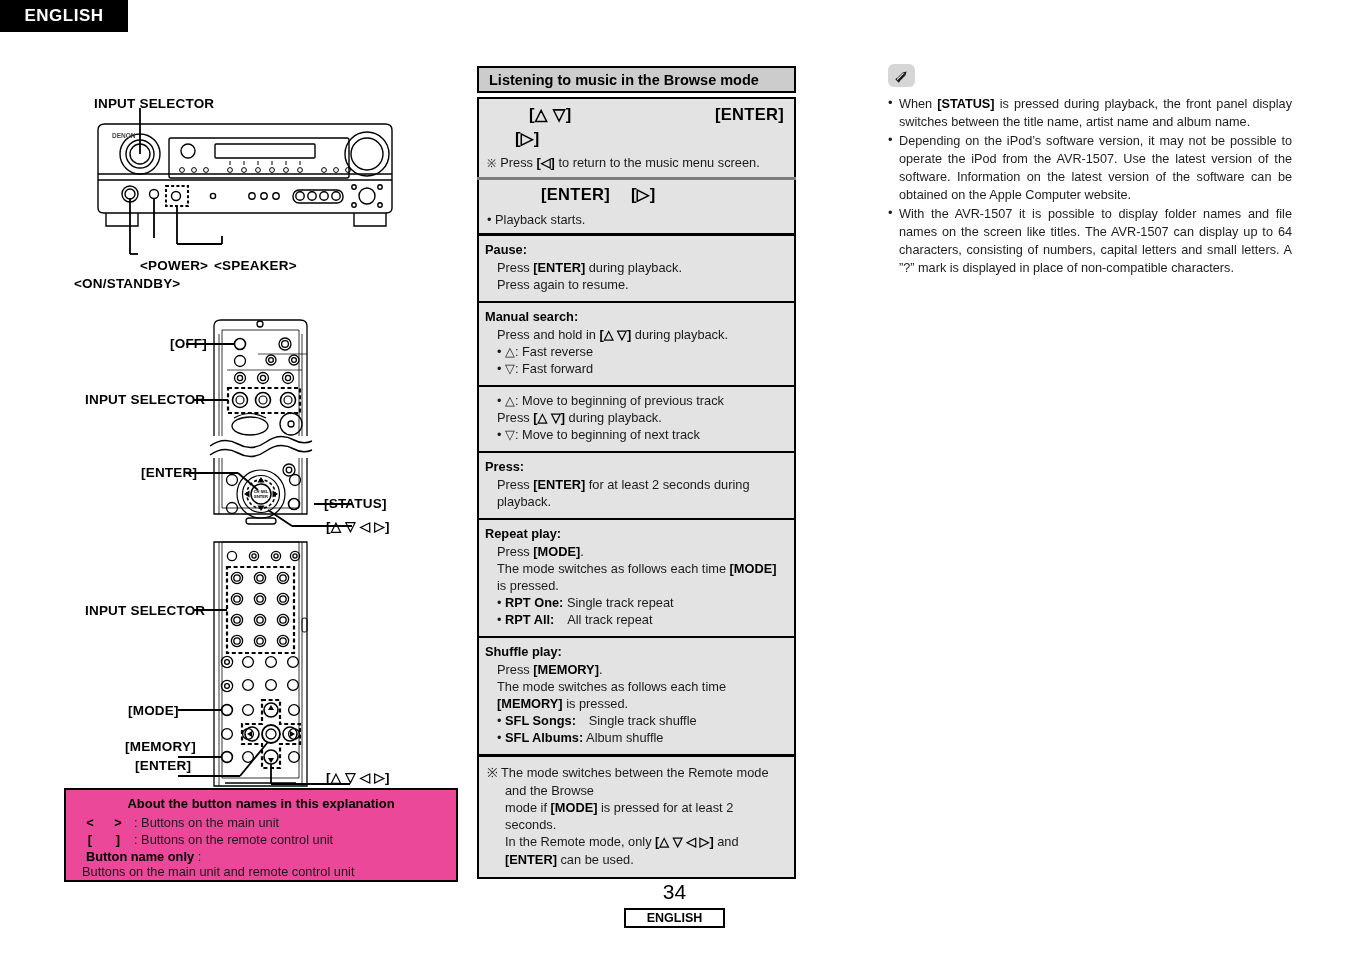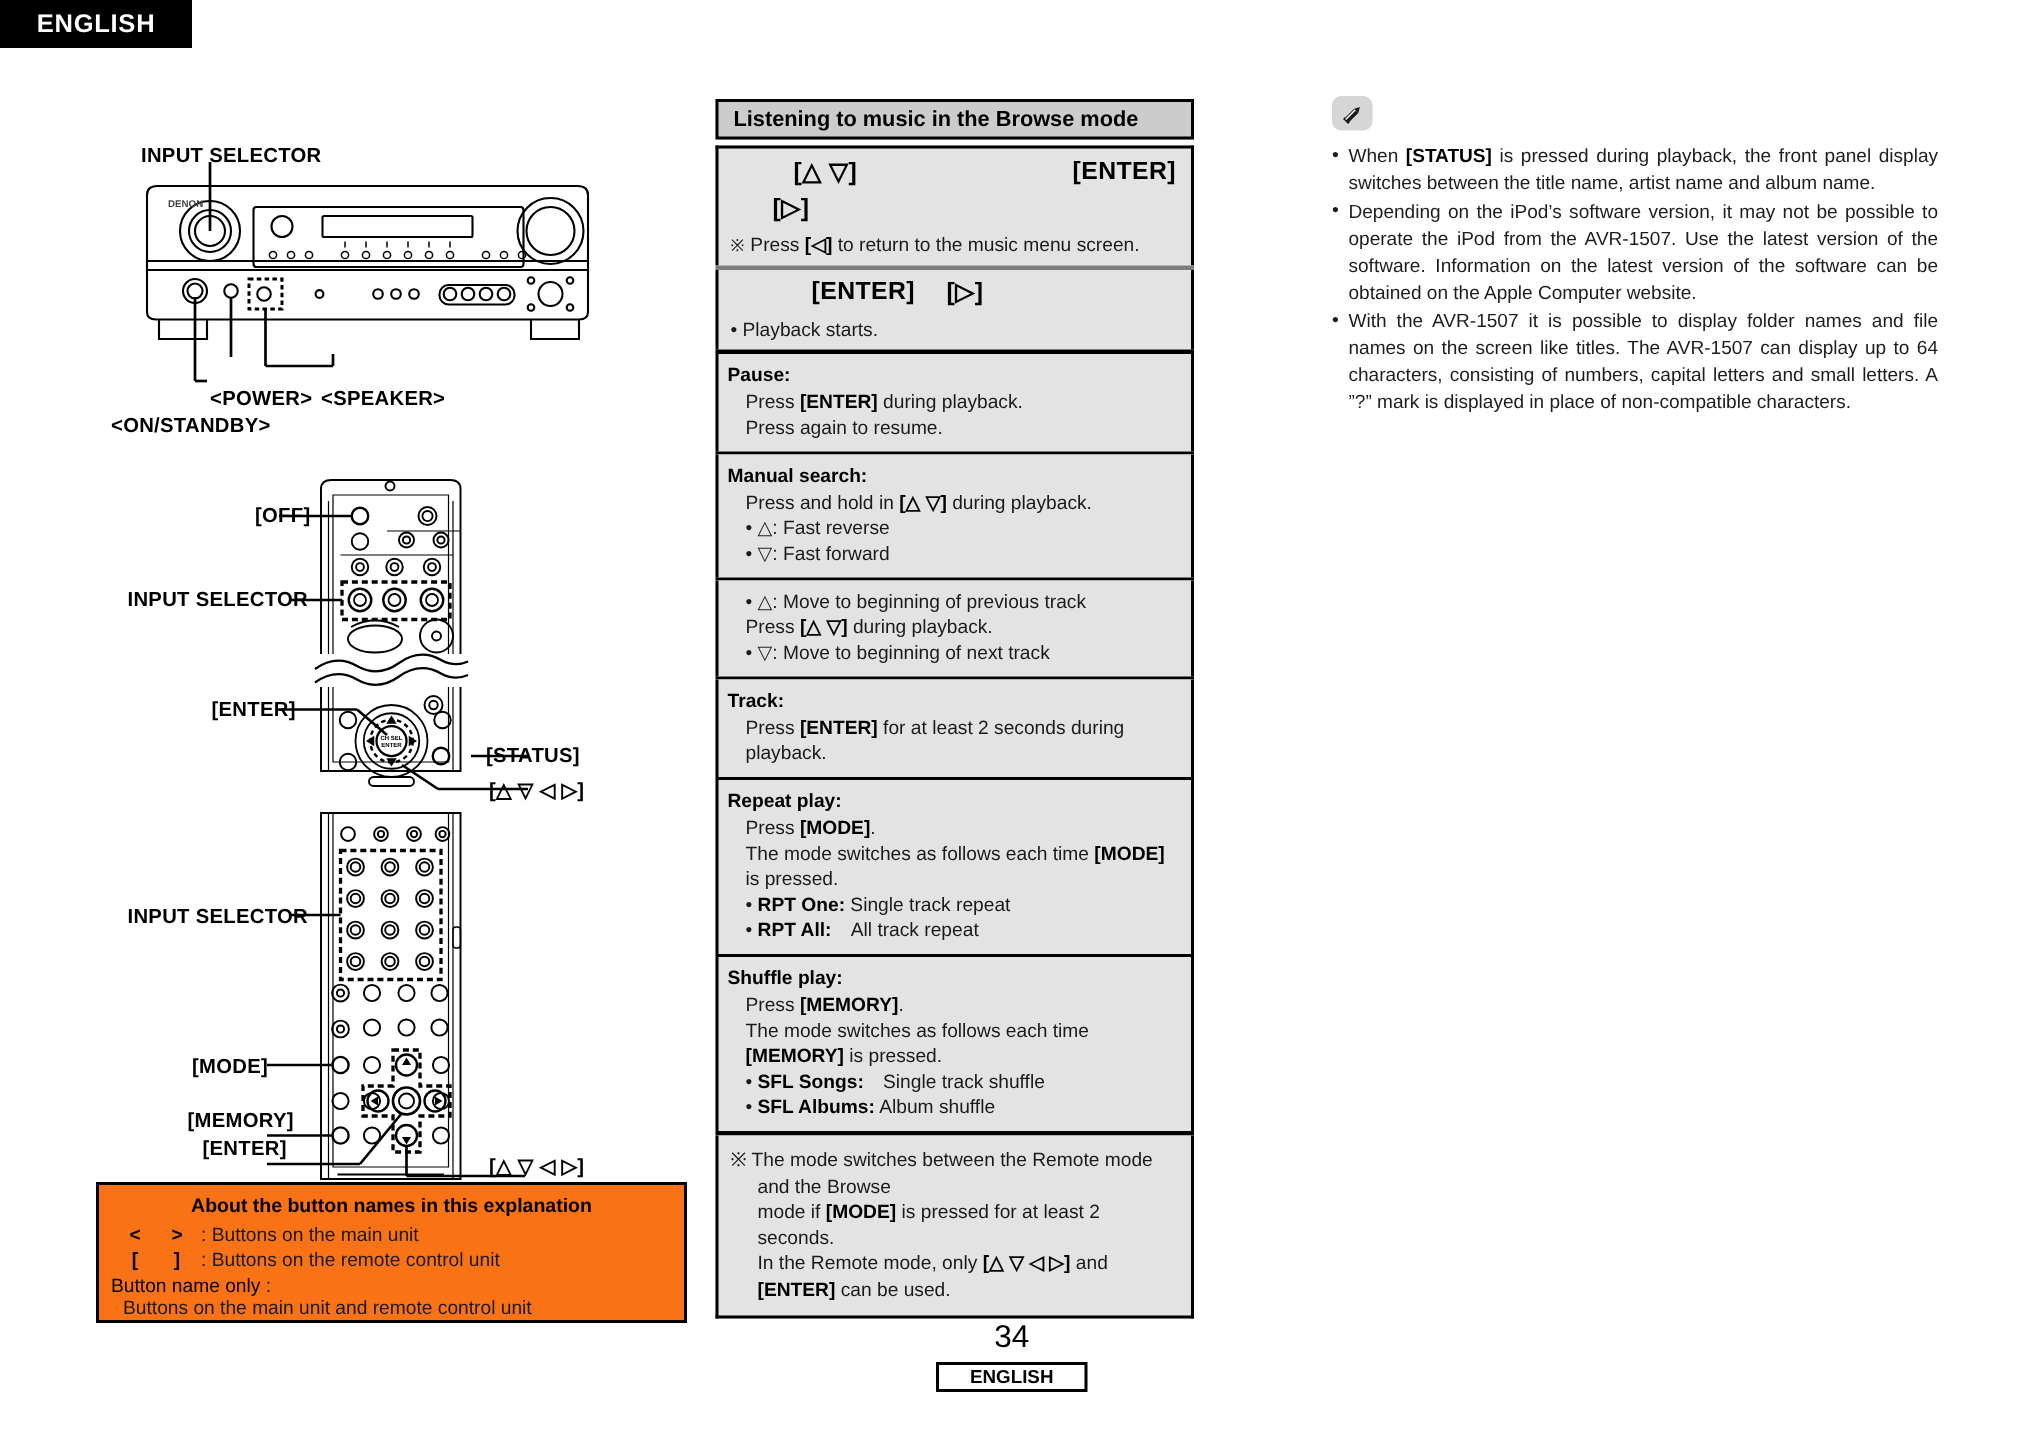--- a/index.html
+++ b/index.html
@@ -549,7 +549,7 @@
       <div class="rule-thin"></div>
       <div class="panel">
         <div class="block">
-          <span class="ttl">Track:</span>
+          <span class="ttl">Press:</span>
           <span class="ln"><span>Press </span><span class="b">[ENTER]</span><span> for at least 2 seconds during playback.</span></span>
         </div>
       </div>

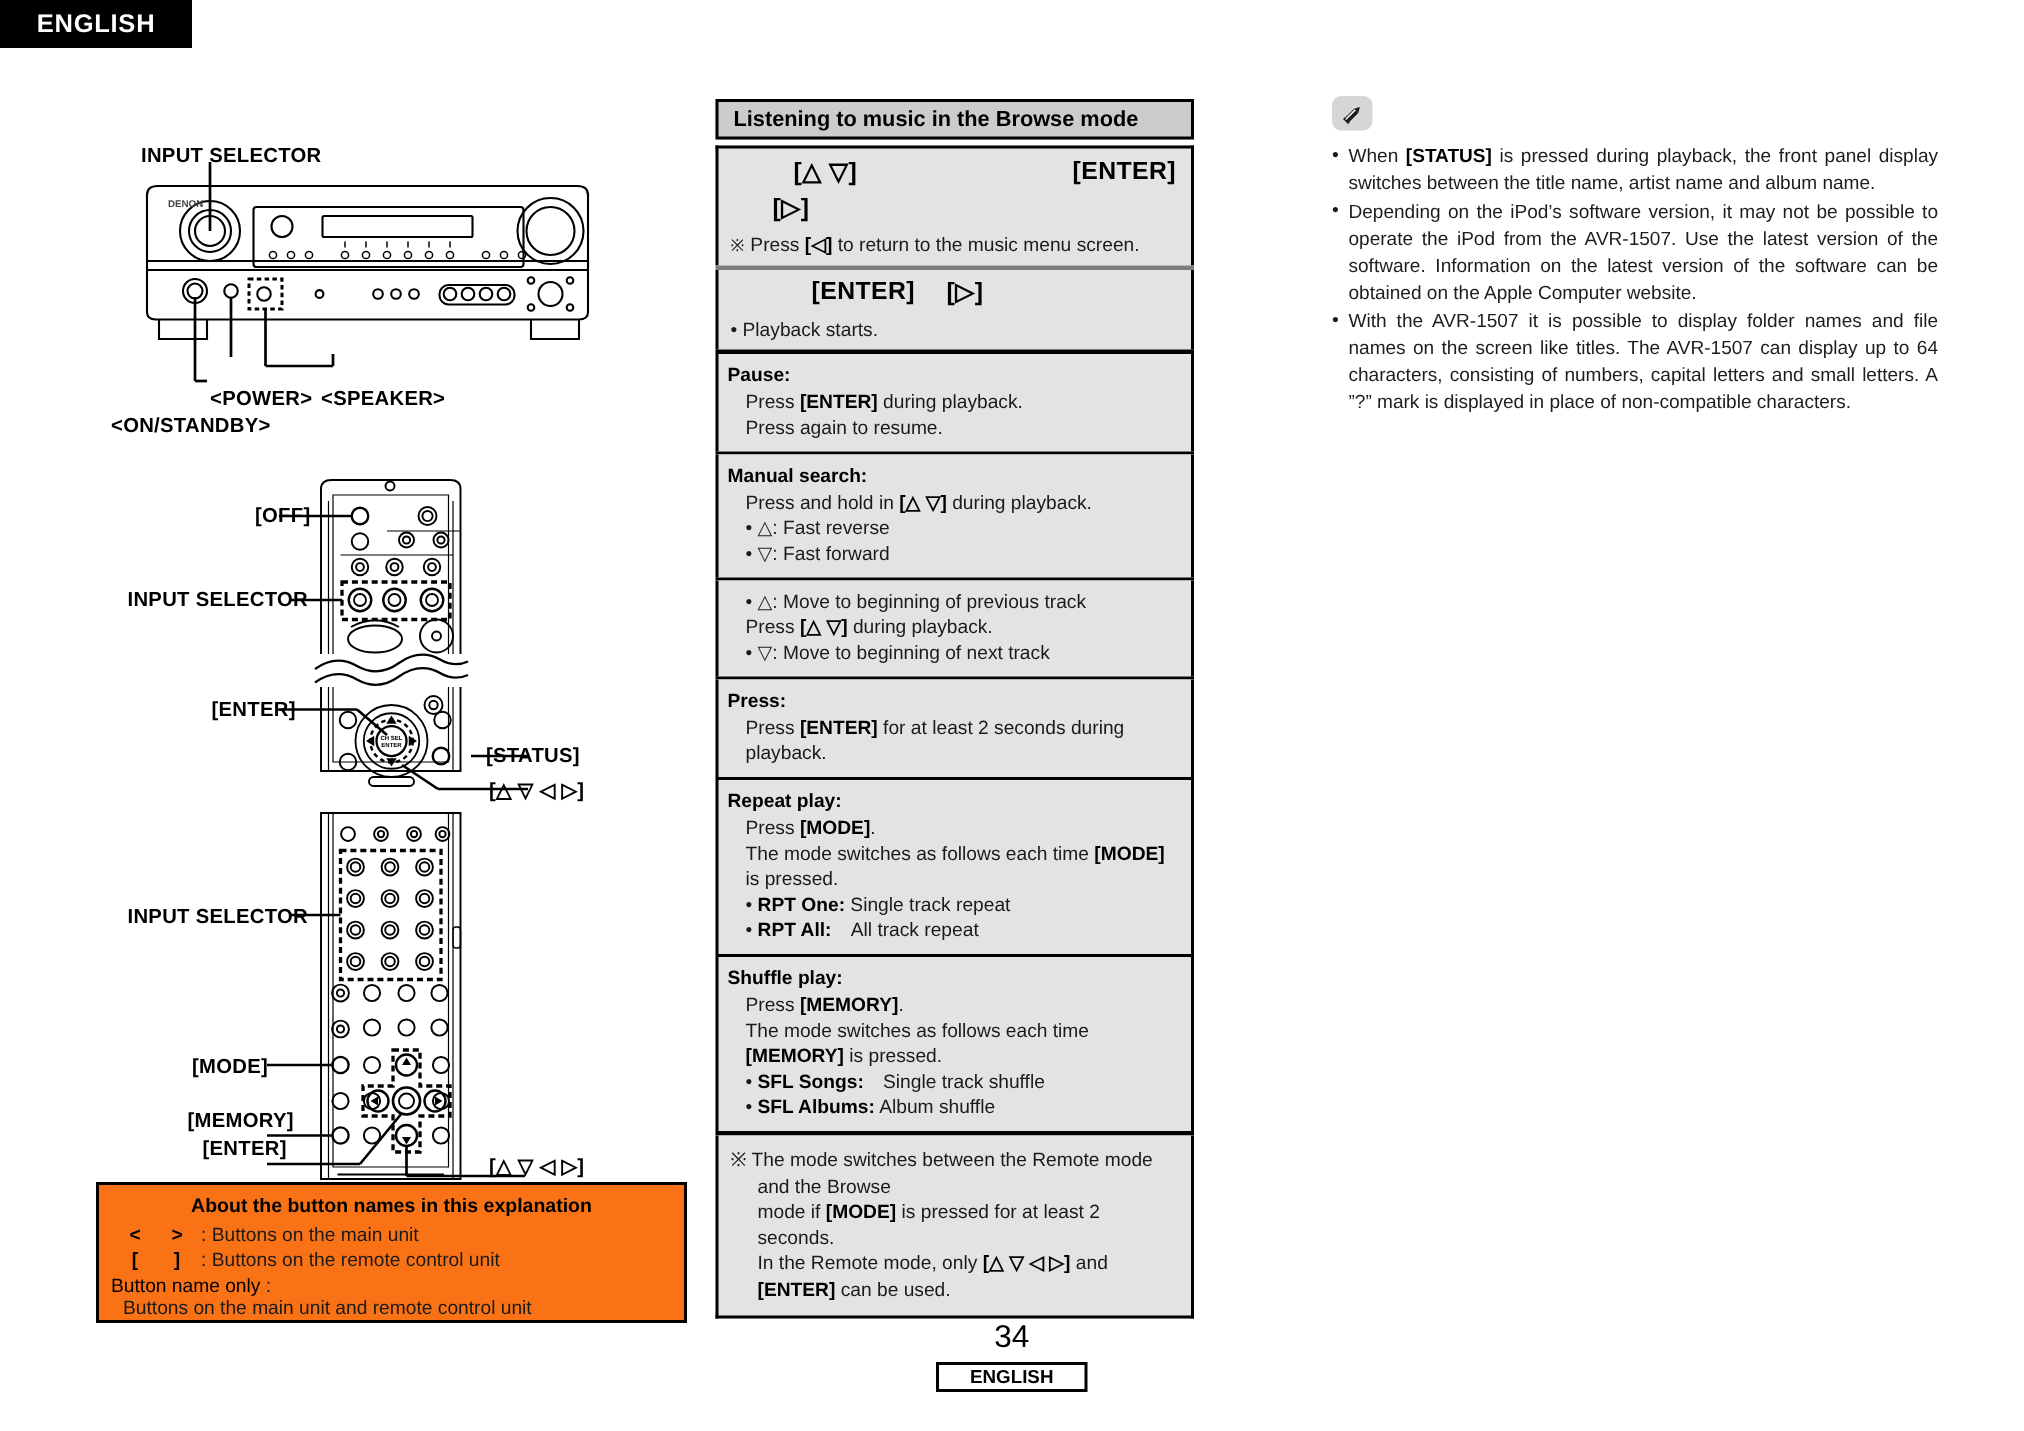--- a/index.html
+++ b/index.html
@@ -135,7 +135,7 @@
     width: 394px; height: 94px;
     border: 2px solid #000;
     box-sizing: border-box;
-    background: #f97316;
+    background: #ec4899;
     font-size: 12.8px;
     color: #1a1a1a;
   }

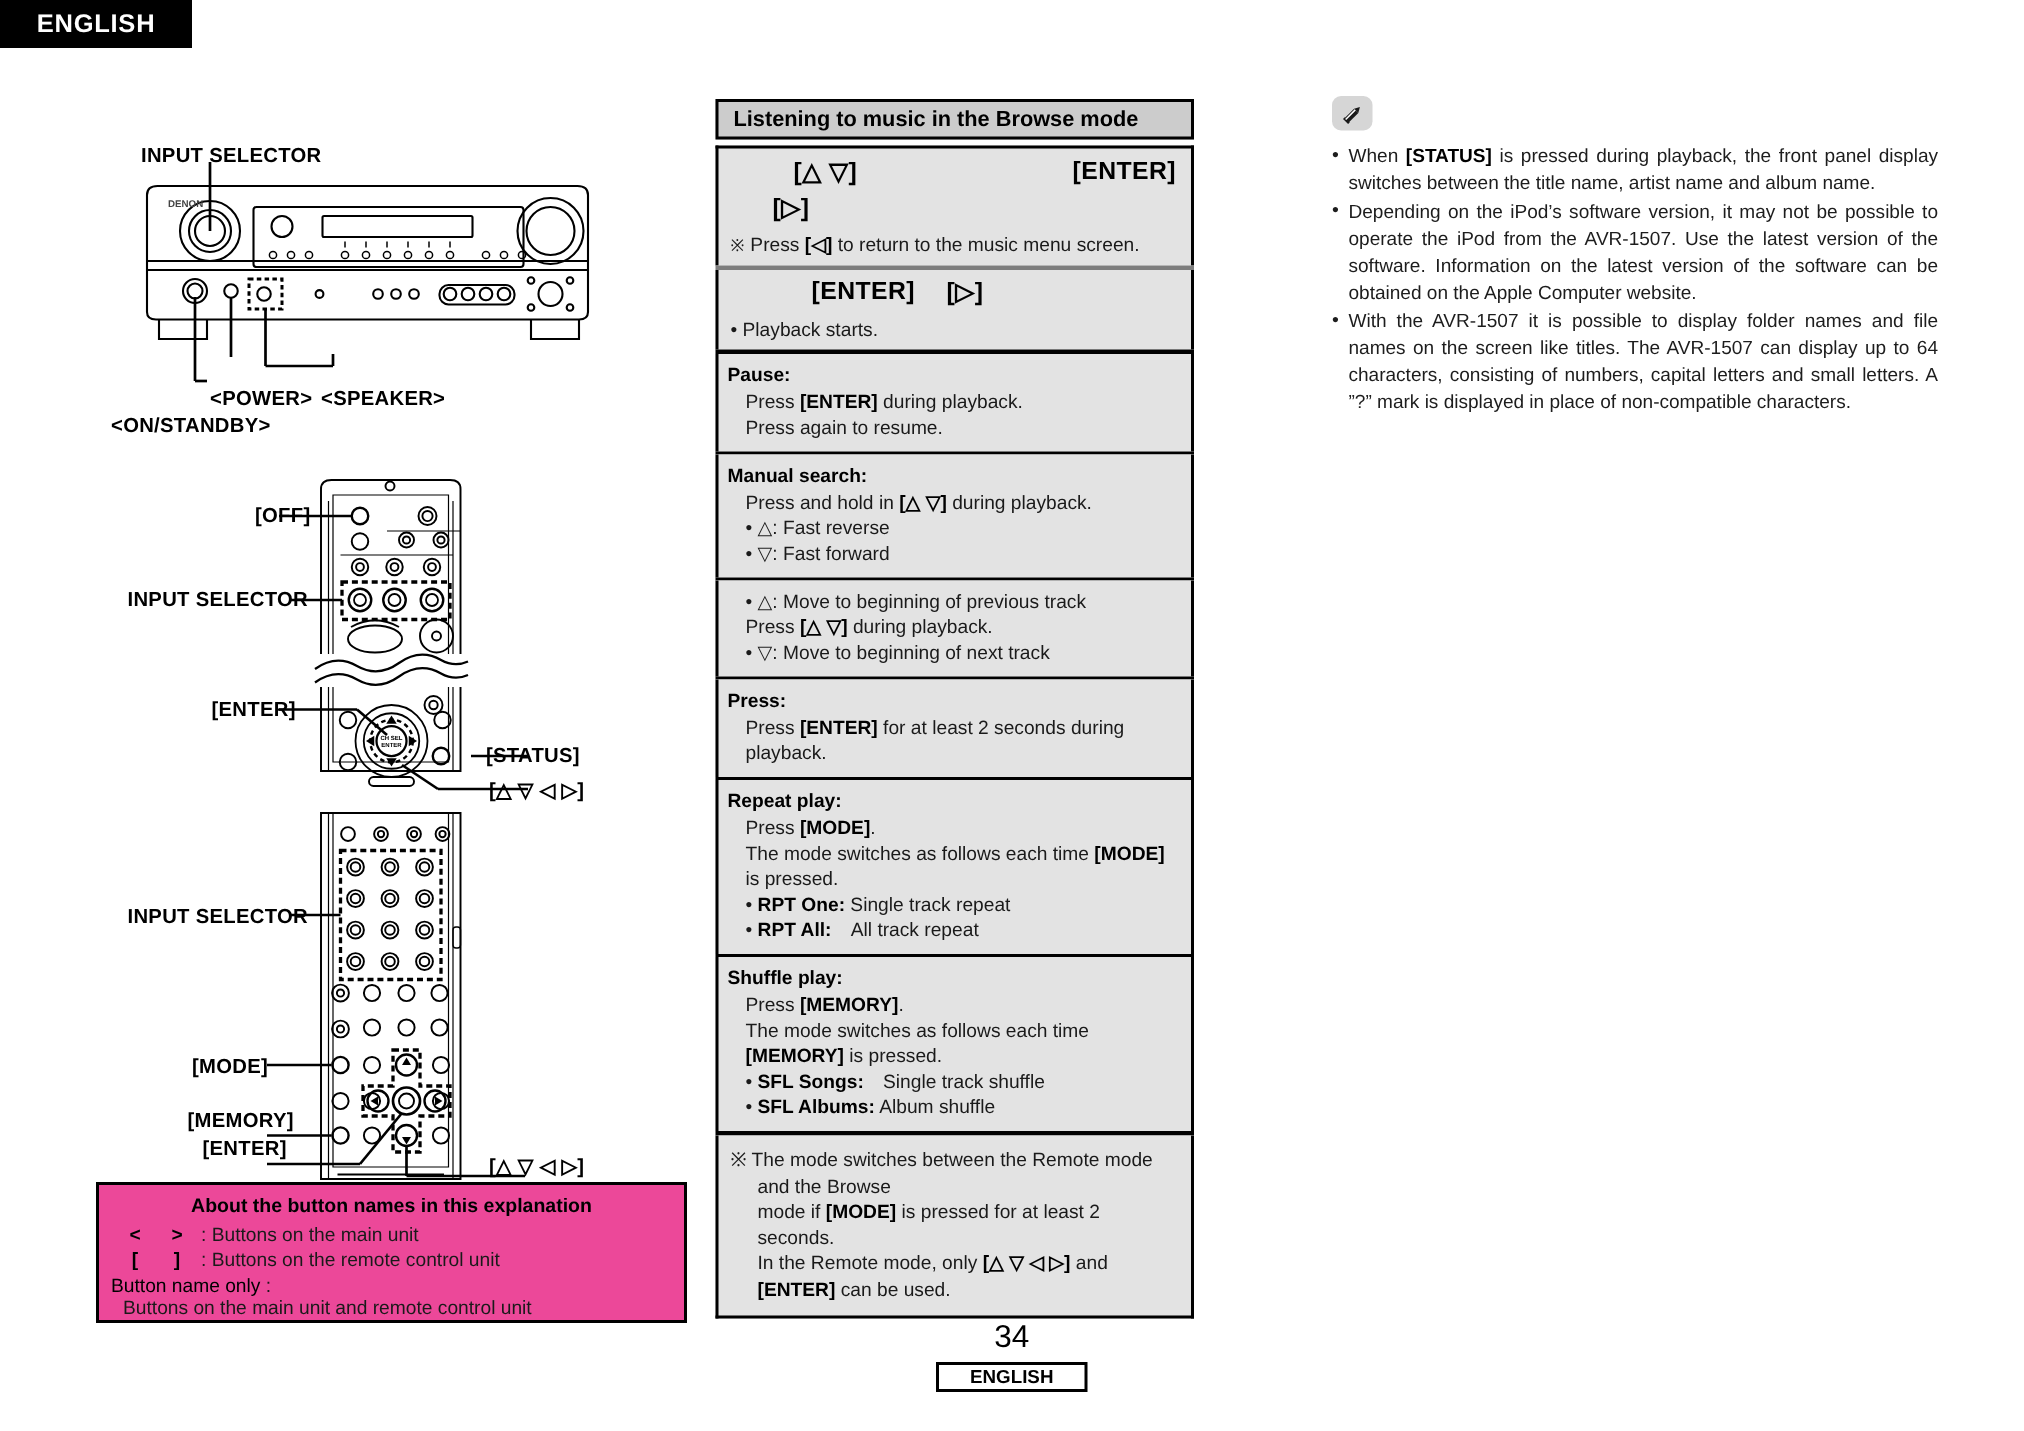--- a/index.html
+++ b/index.html
@@ -146,7 +146,7 @@
   .about-row { display: flex; padding-left: 10px; line-height: 1.35; }
   .about-sym { width: 58px; font-weight: bold; color: #000; display:flex; }
   .about-sym .a { width: 28px; text-align:center;}
-  .about-strong { font-weight: normal; color:#000; padding-left: 4px; }
+  .about-strong { font-weight: bold; color:#000; padding-left: 4px; margin-left: 12px; }
   .about-last { padding-left: 16px; }
 
   

